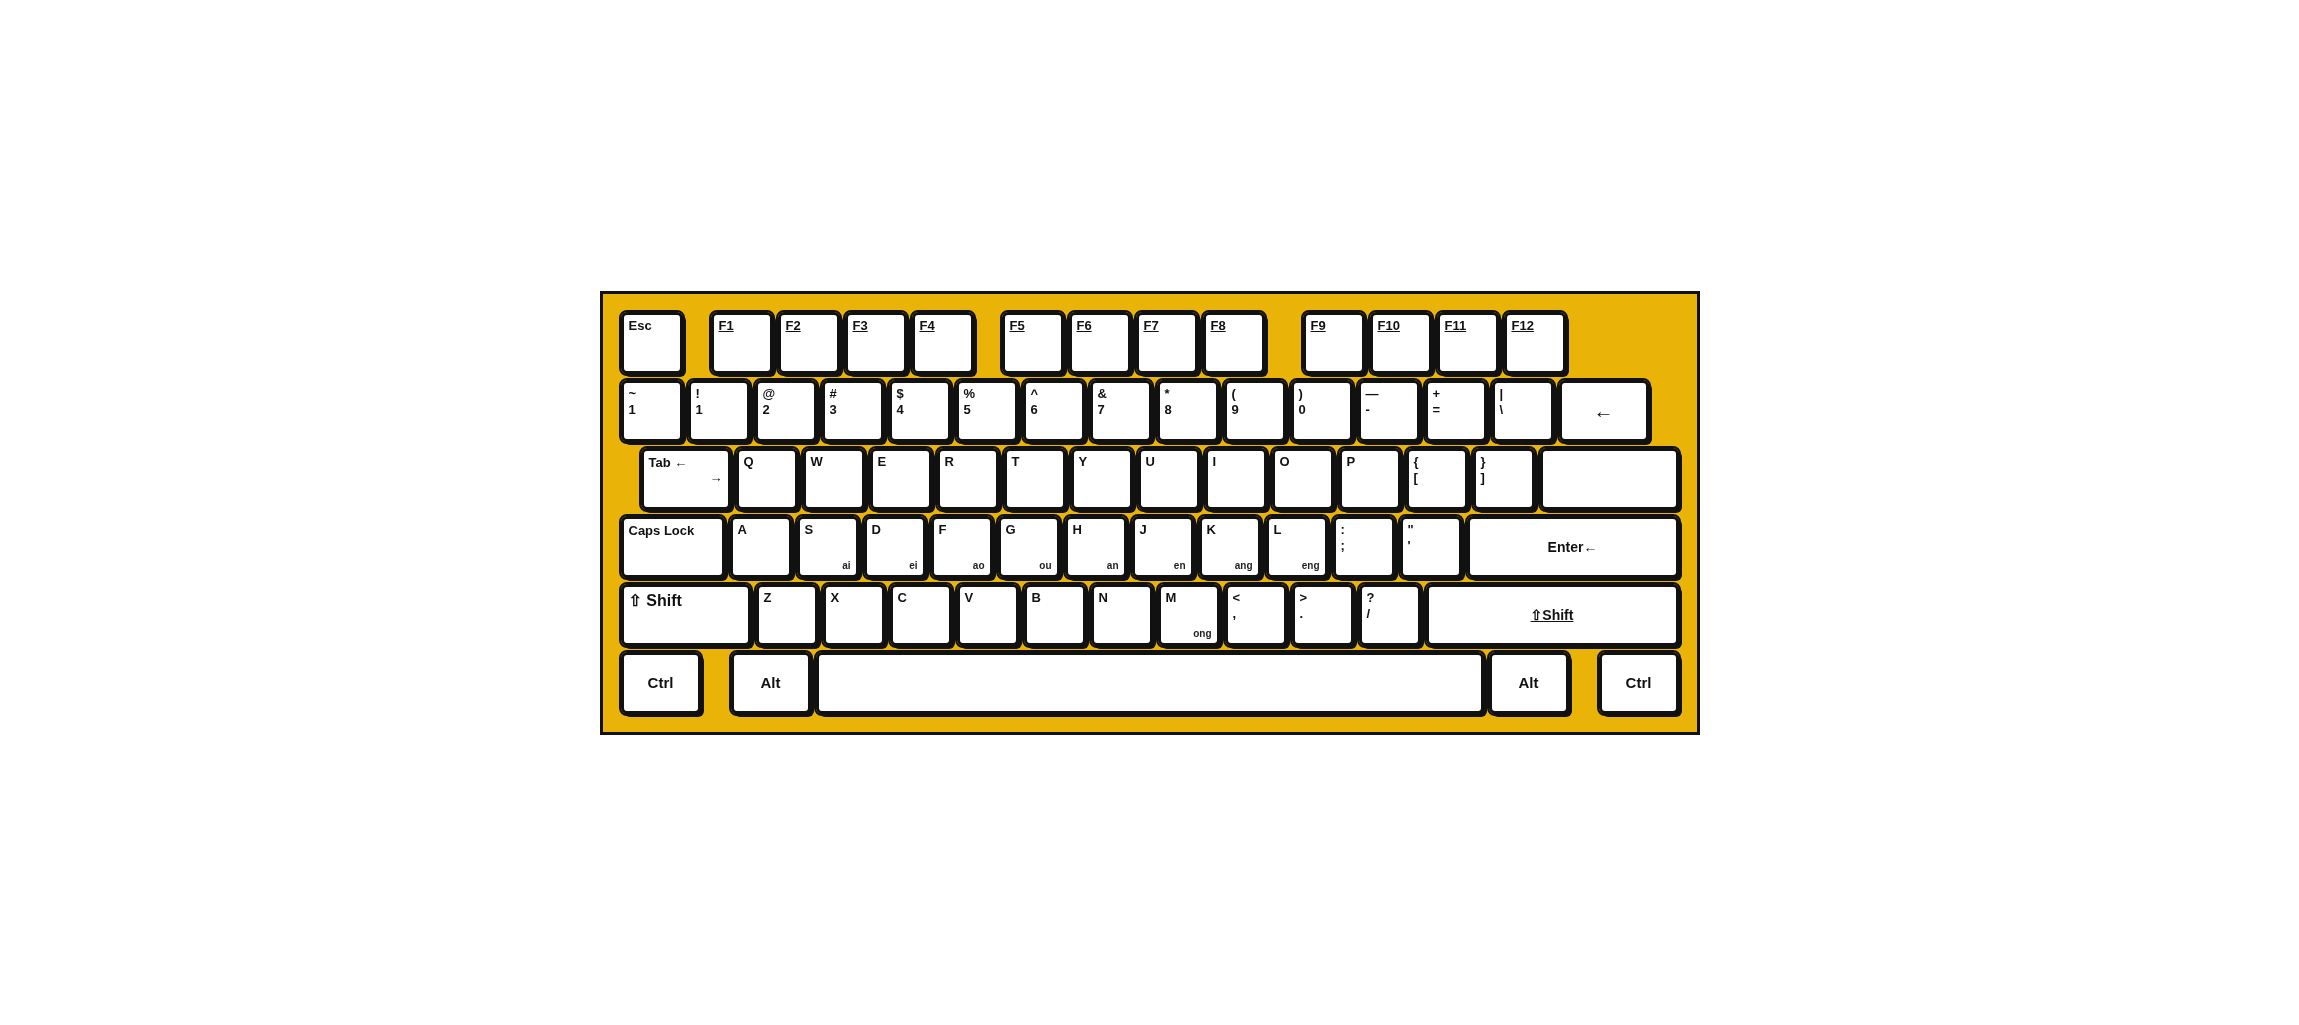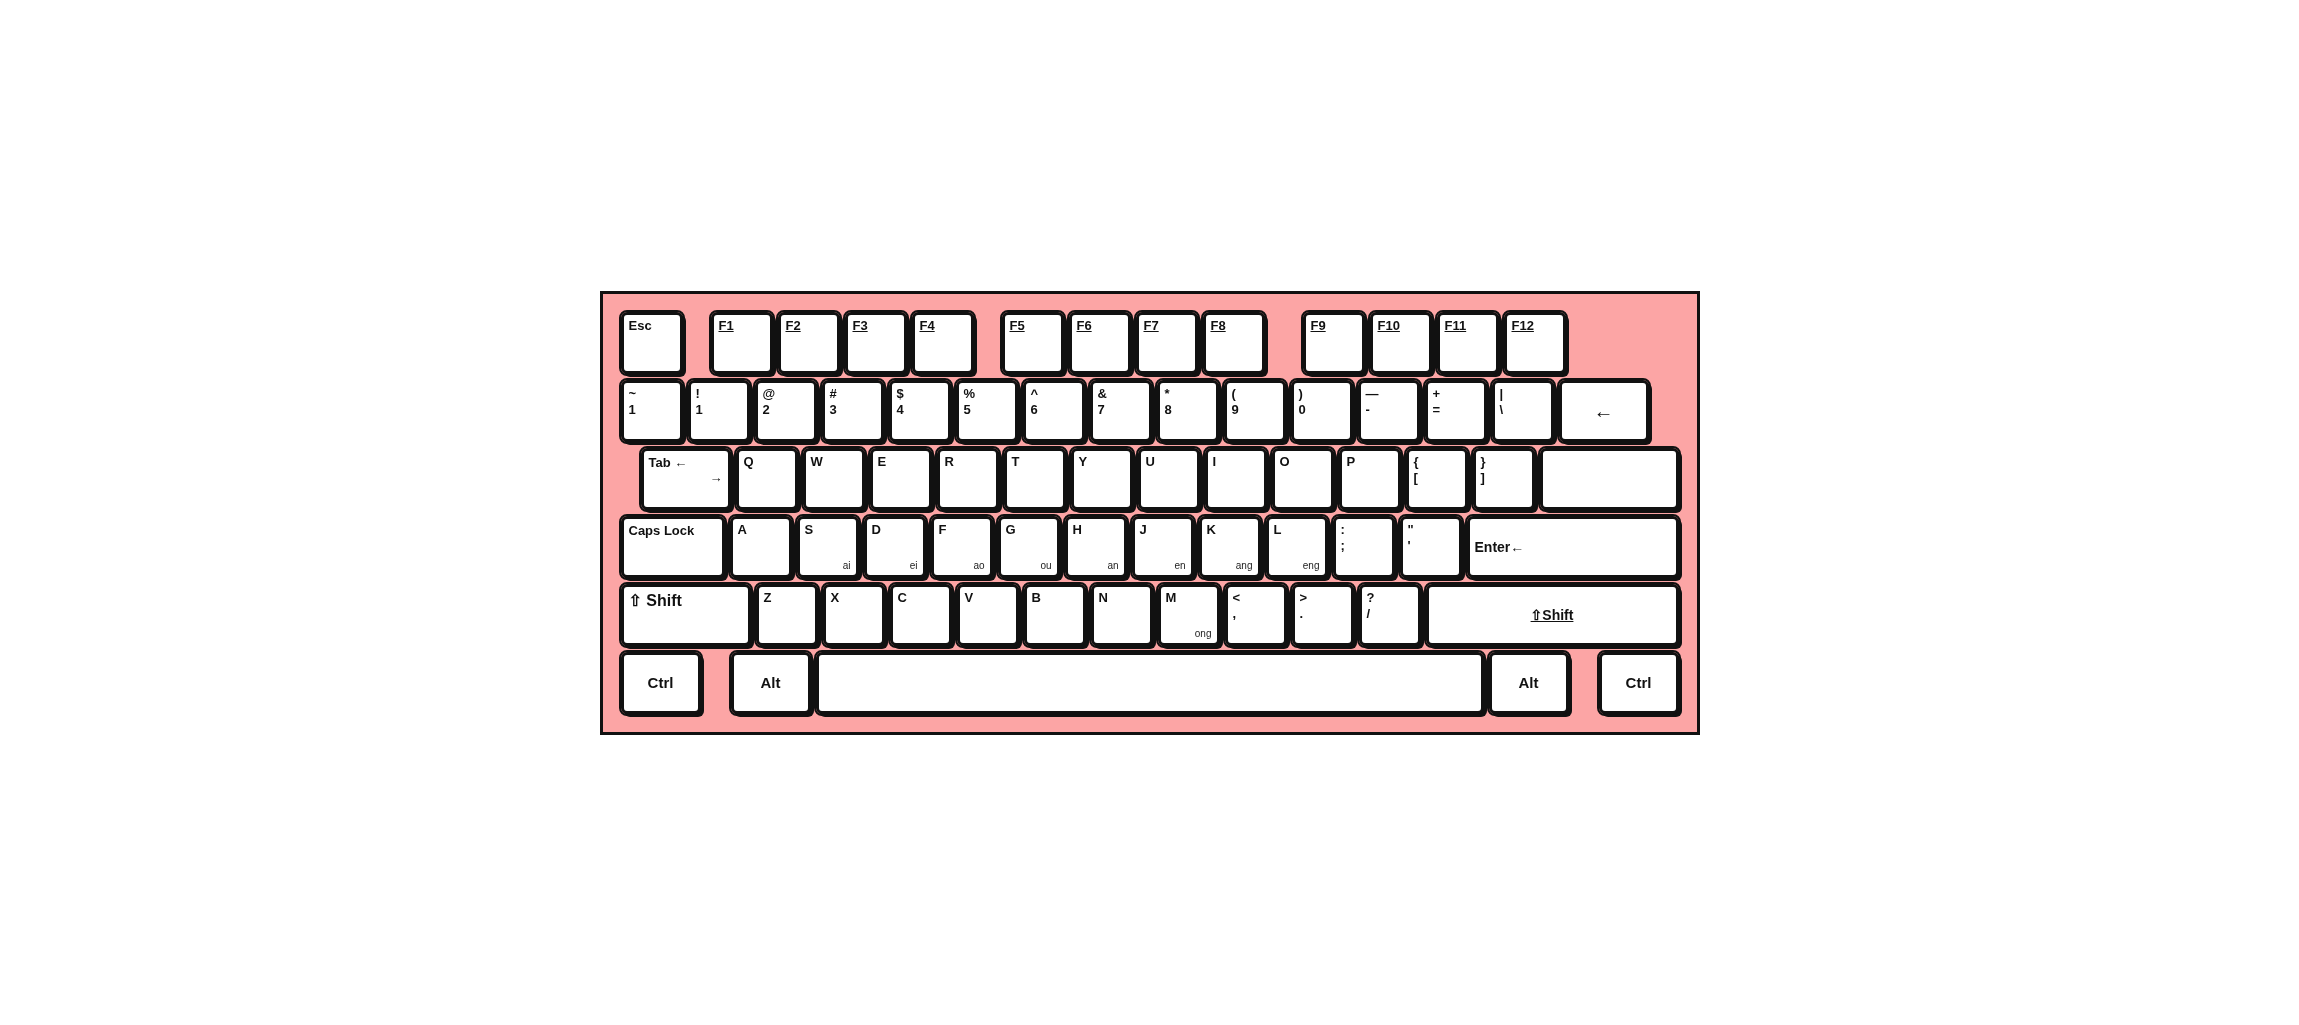--- a/index.html
+++ b/index.html
@@ -12,7 +12,7 @@
       font-family: 'Arial Black', Arial, sans-serif;
     }
     .keyboard {
-      background: #fca5a5;
+      background: #eab308;
       border: 3px solid #111;
       padding: 18px 18px 18px 18px;
       display: flex;

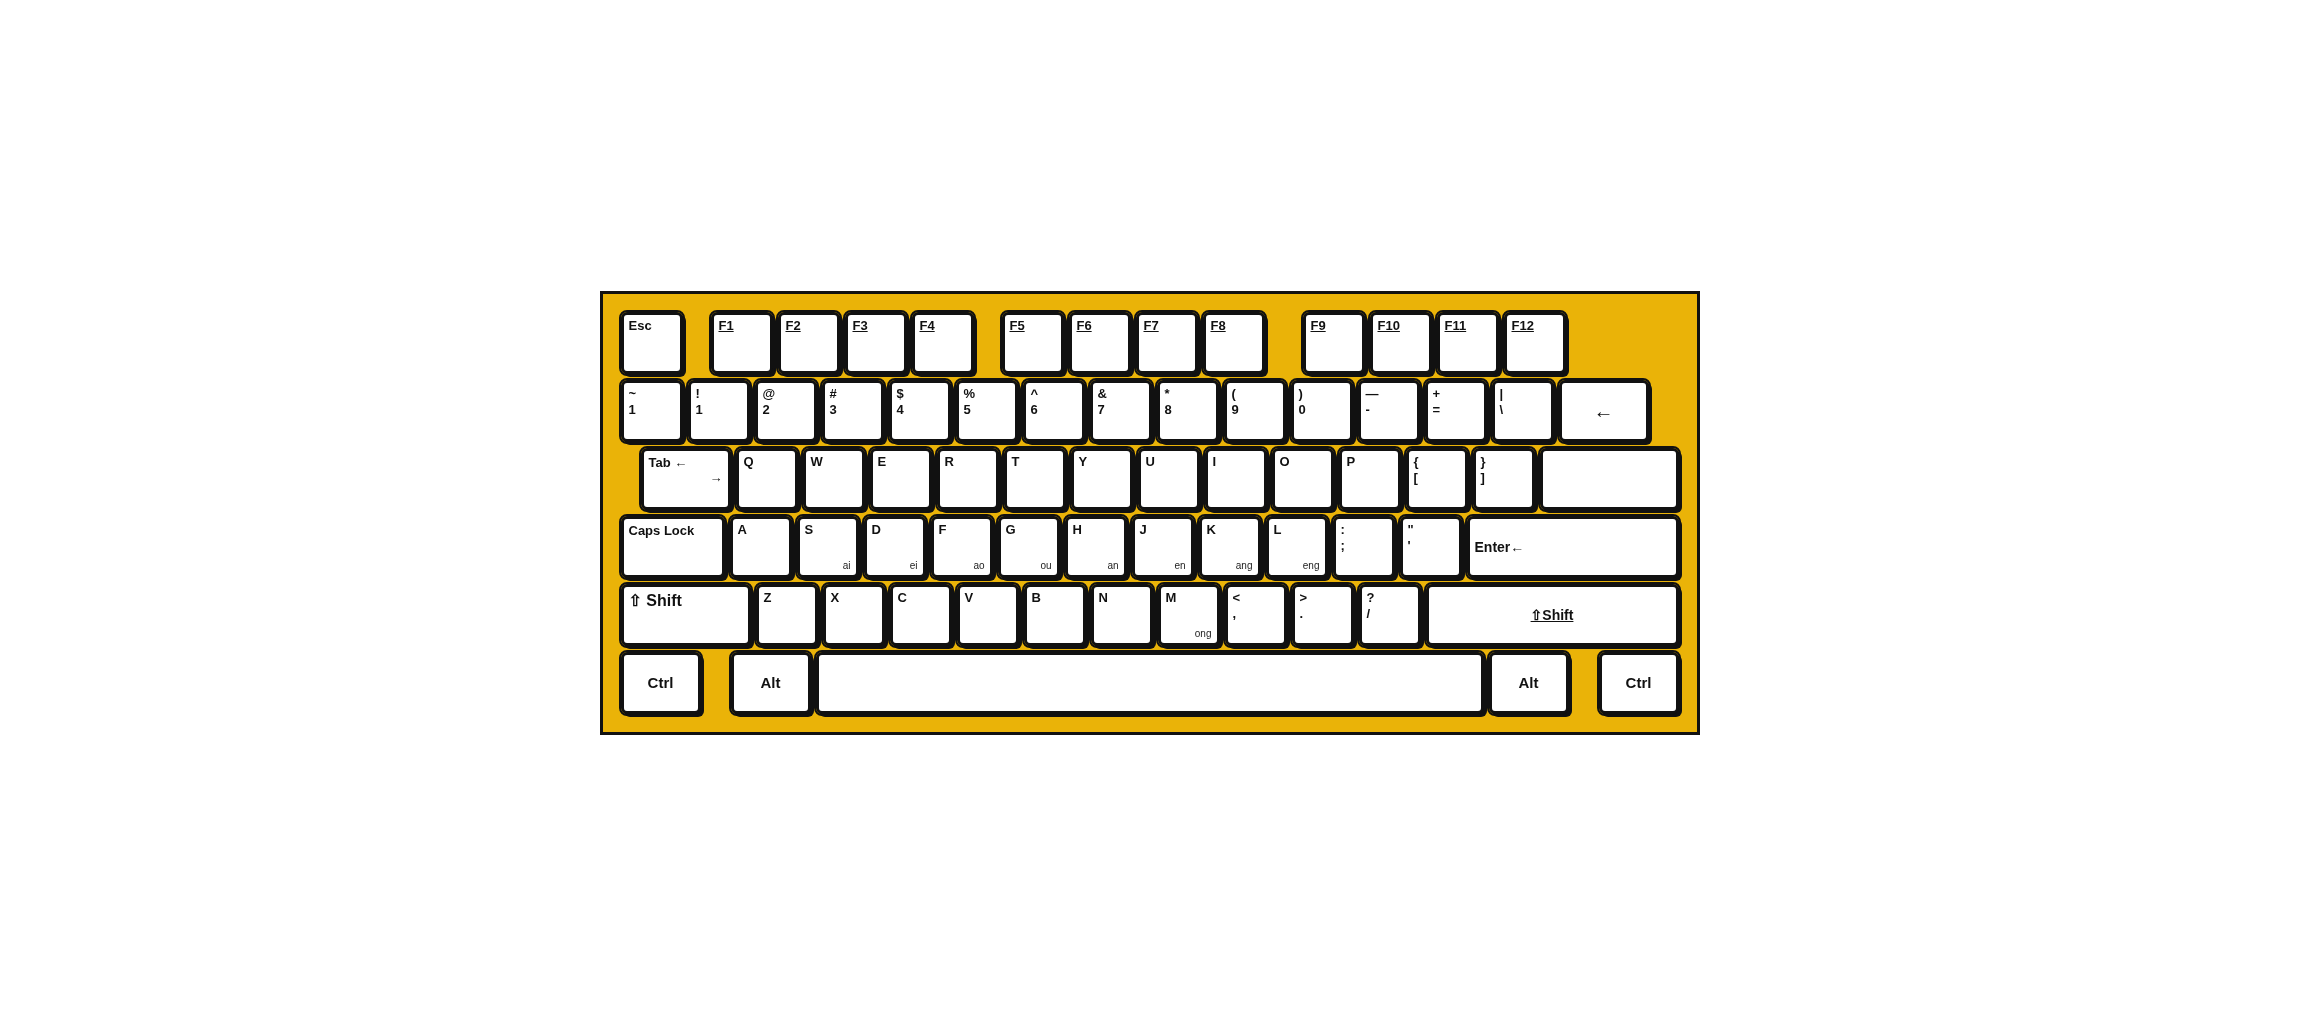--- a/index.html
+++ b/index.html
@@ -286,7 +286,7 @@
       <span class="top-label">"</span>
       <span class="bottom-label">'</span>
     </div>
-    <div class="key key-enter" style="flex:1; min-width:110px; font-size:14px; justify-content:center; align-items:flex-start;">
+    <div class="key key-enter" style="flex:1; min-width:110px; font-size:14px; justify-content:center; align-items:center;">
       <span>Enter←</span>
     </div>
   </div>

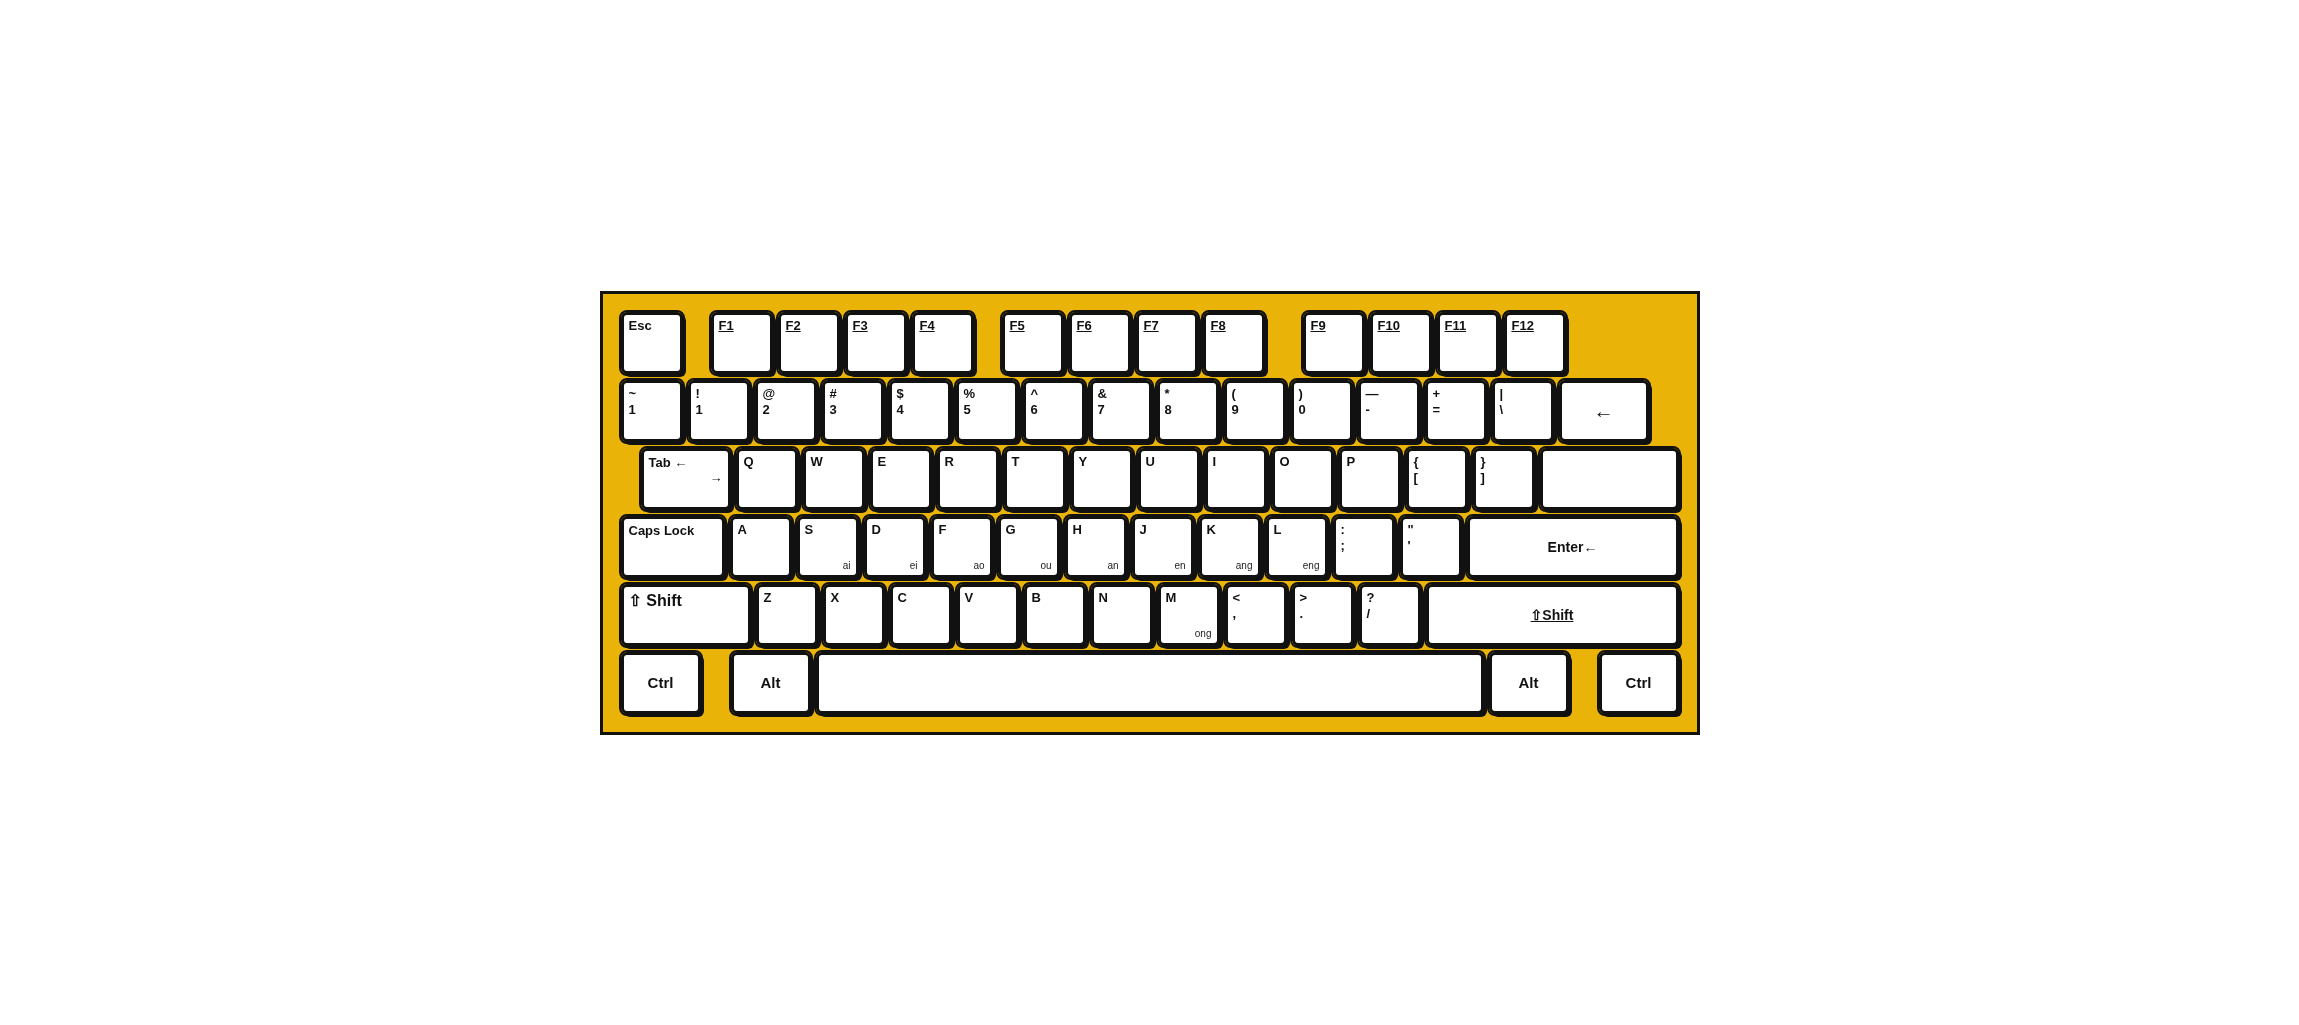--- a/index.html
+++ b/index.html
@@ -60,7 +60,7 @@
     }
     .key .sub-label {
       font-size: 10px;
-      font-weight: 400;
+      font-weight: 700;
       color: #222;
       position: absolute;
       bottom: 4px;

